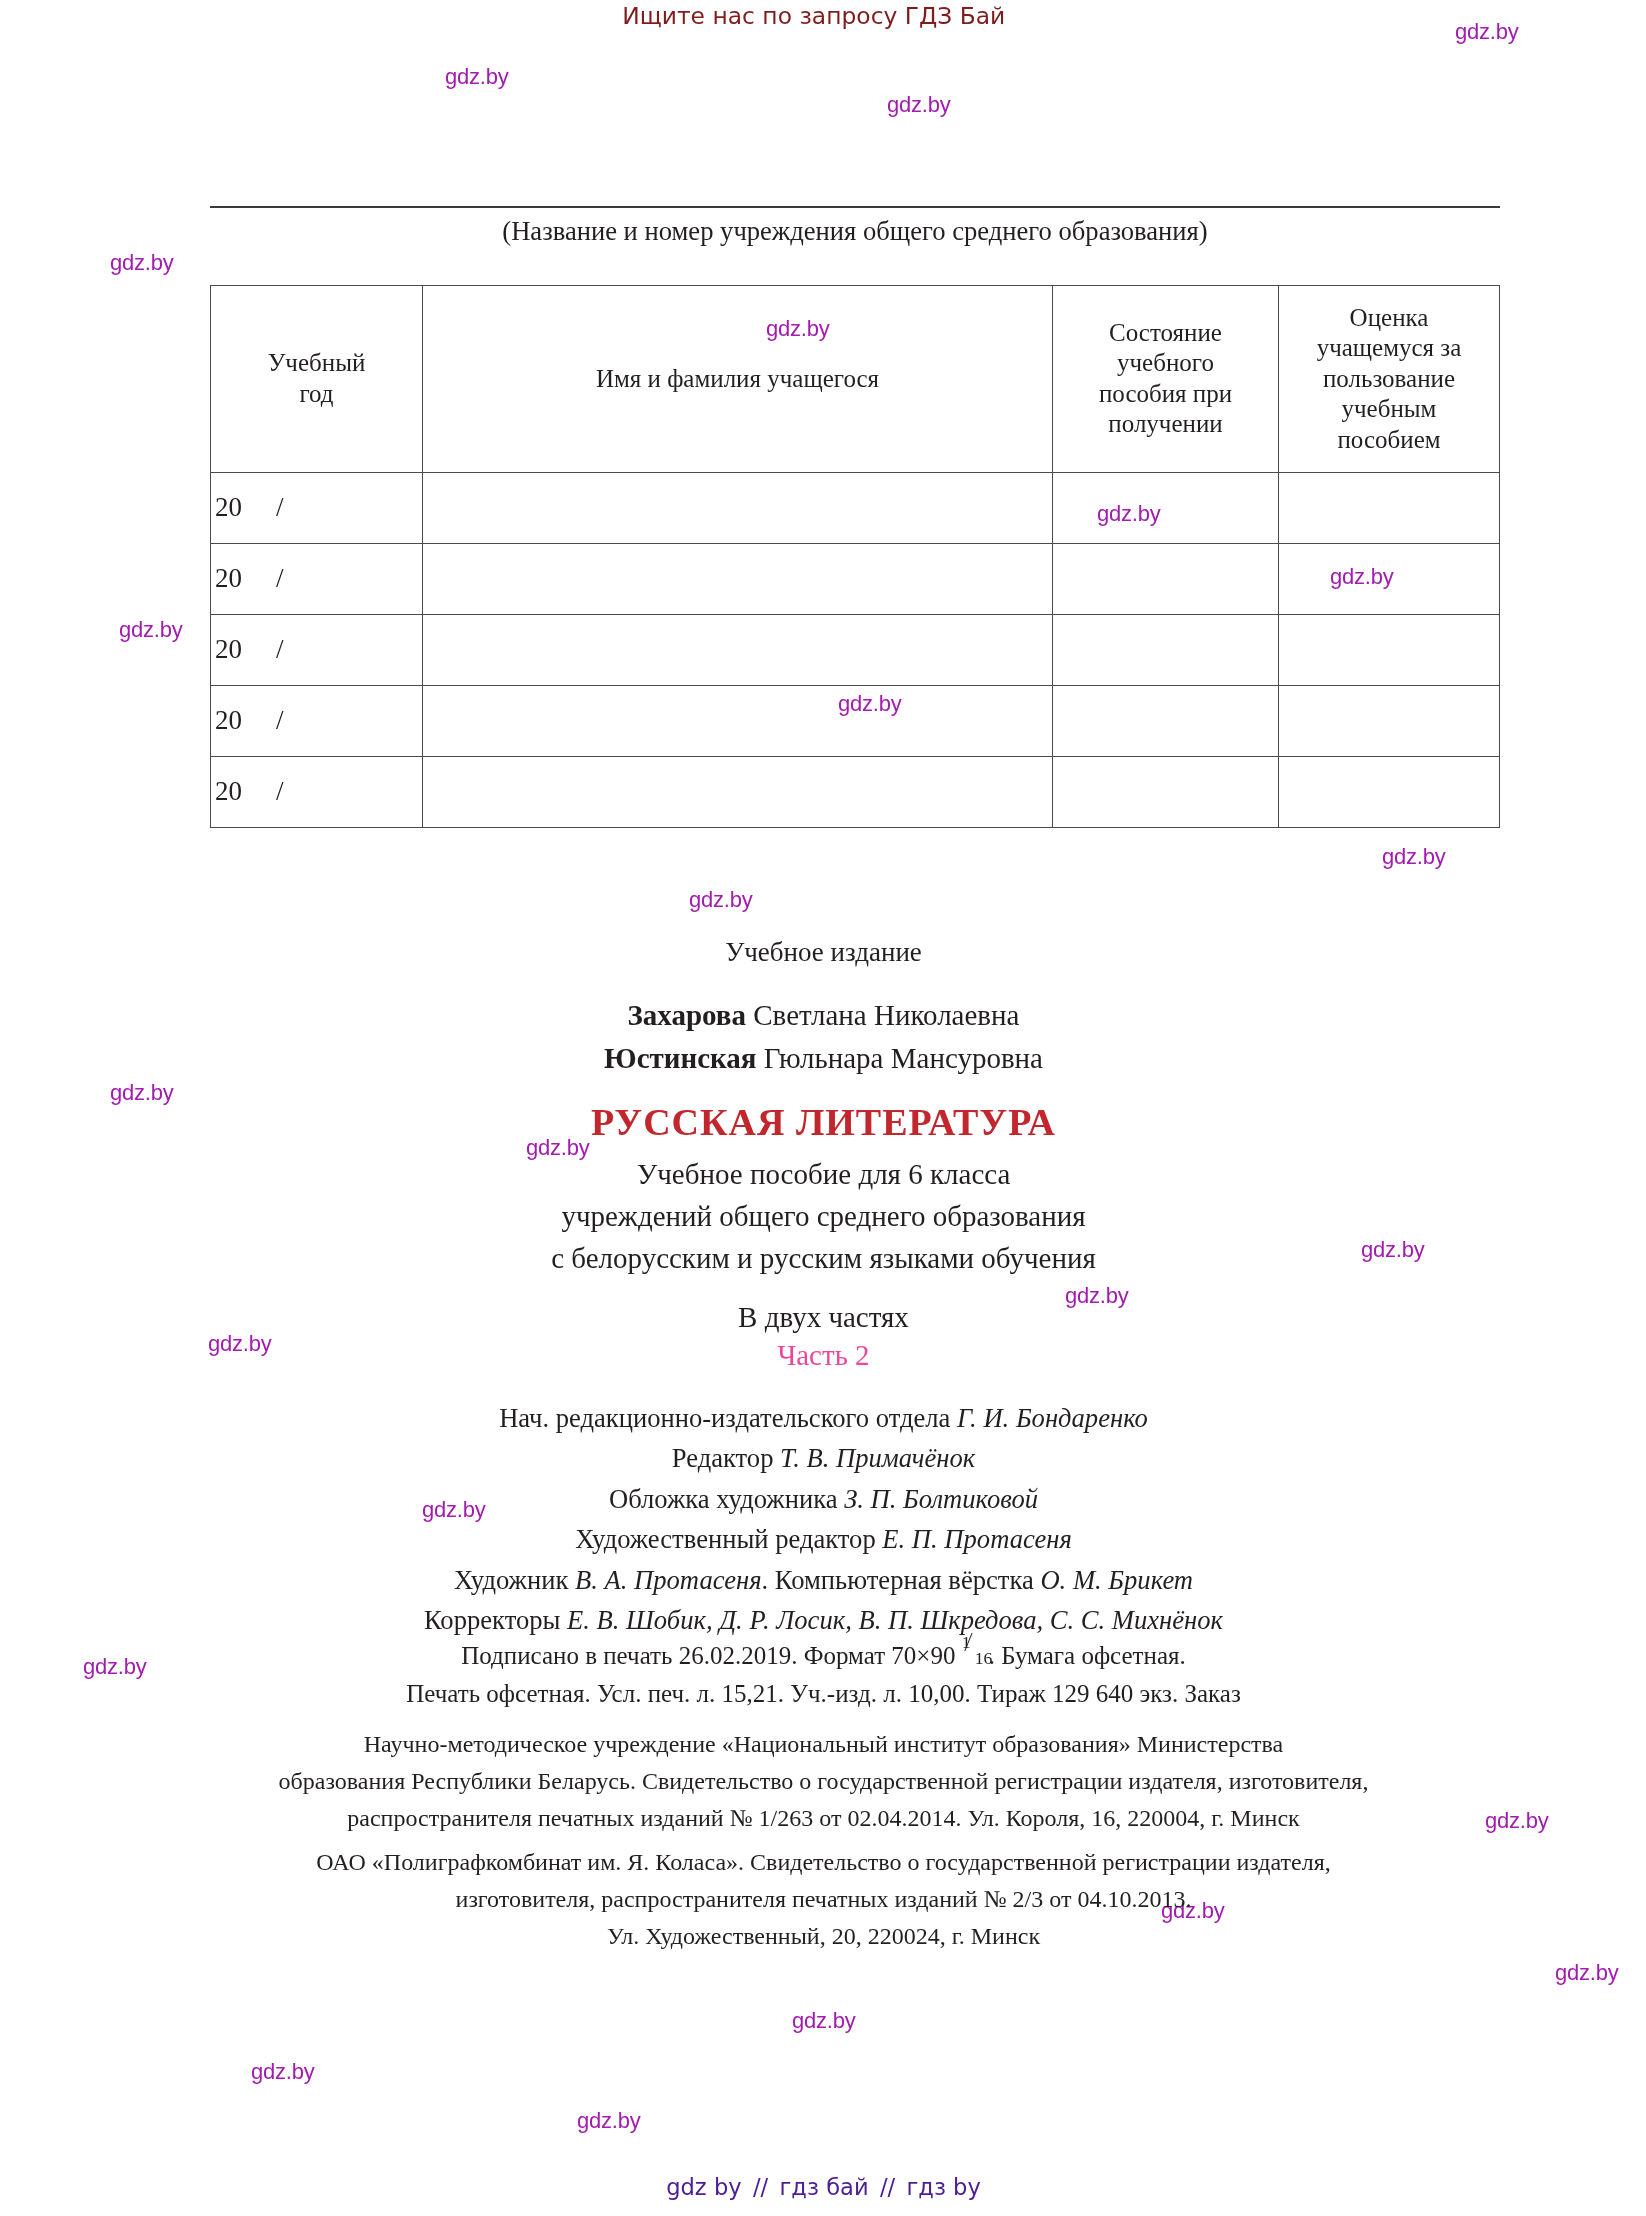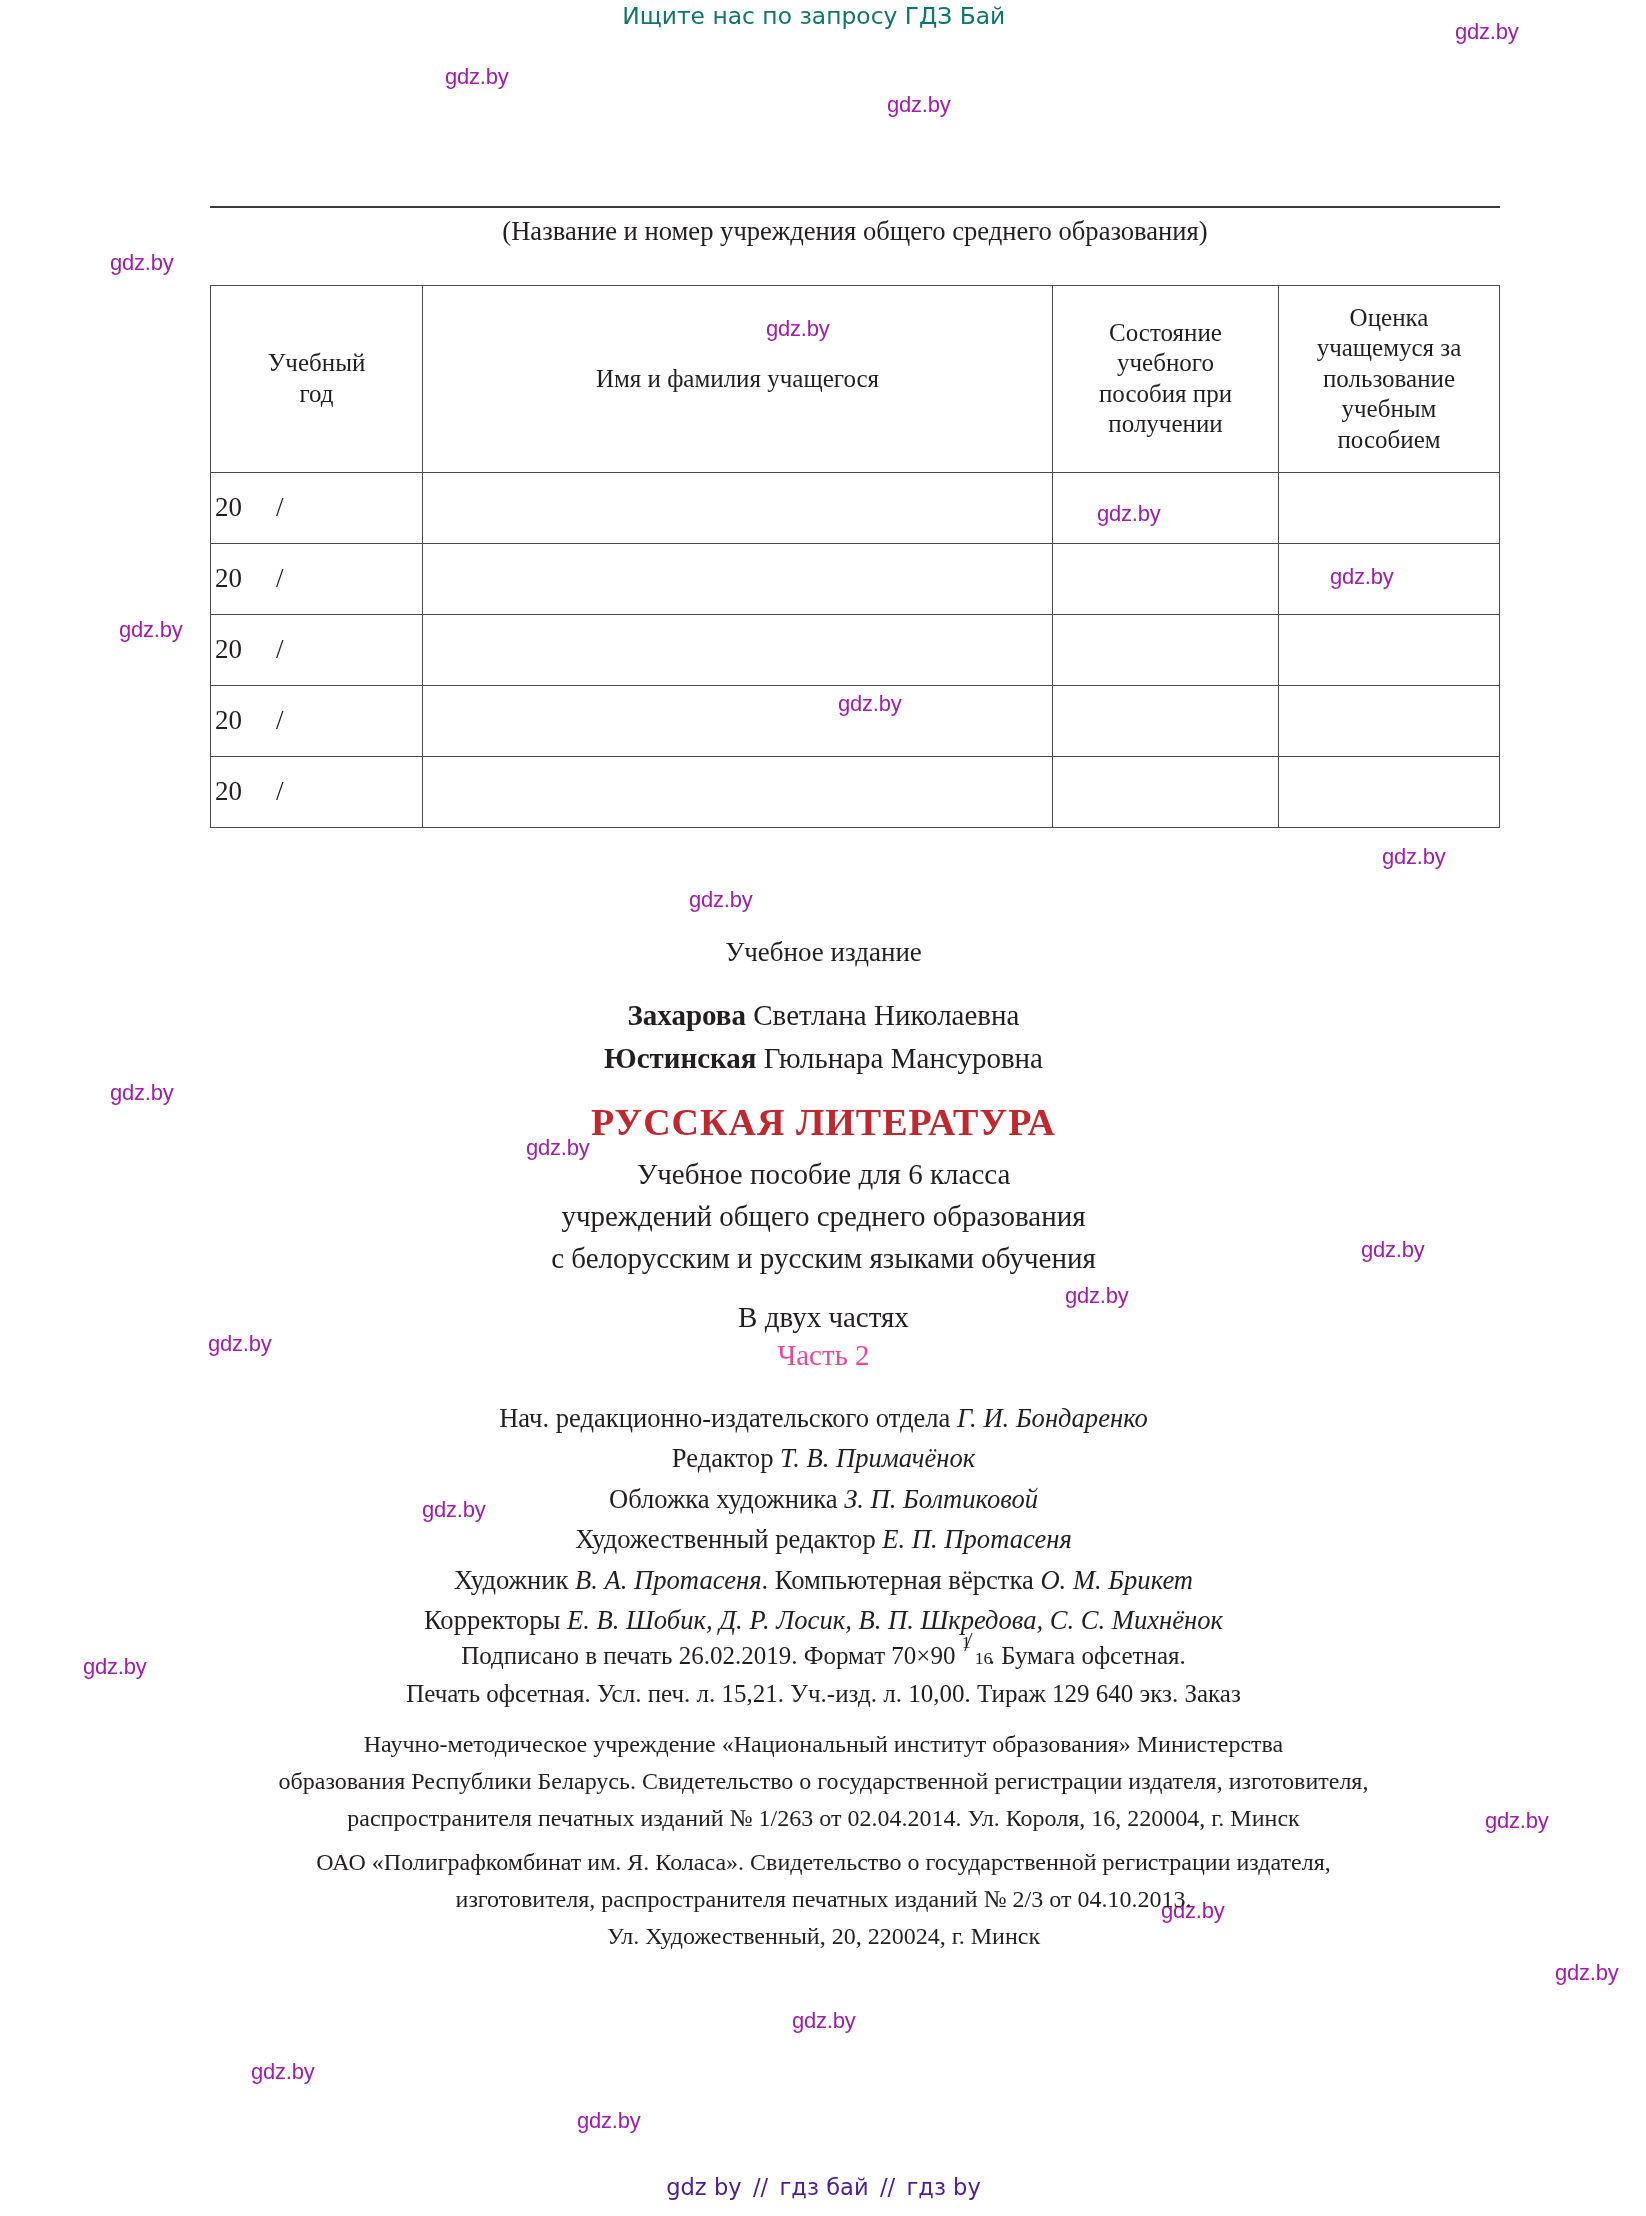--- a/index.html
+++ b/index.html
@@ -38,7 +38,7 @@
     text-align: center;
     font-family: "DejaVu Sans", "Liberation Sans", sans-serif;
     font-size: 23.4px;
-    color: #0f766e;
+    color: #7f1d1d;
     white-space: nowrap;
   }
   .promo-inner { display: inline-block; transform: translateX(-9.7px); }

